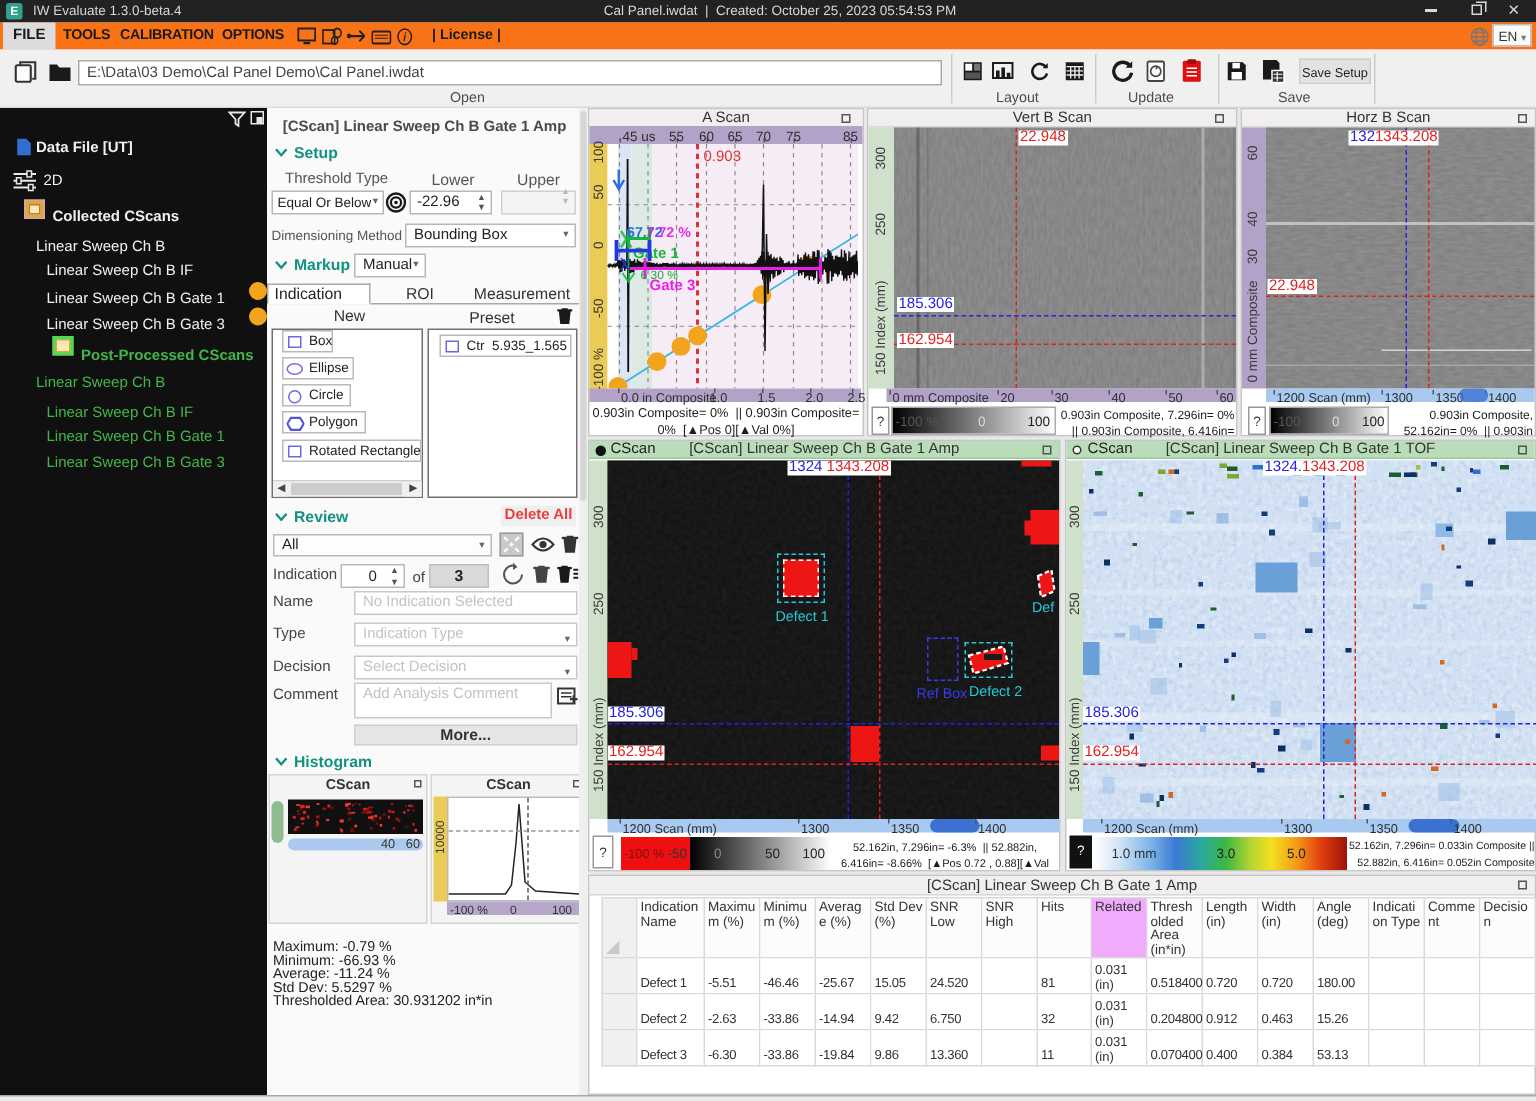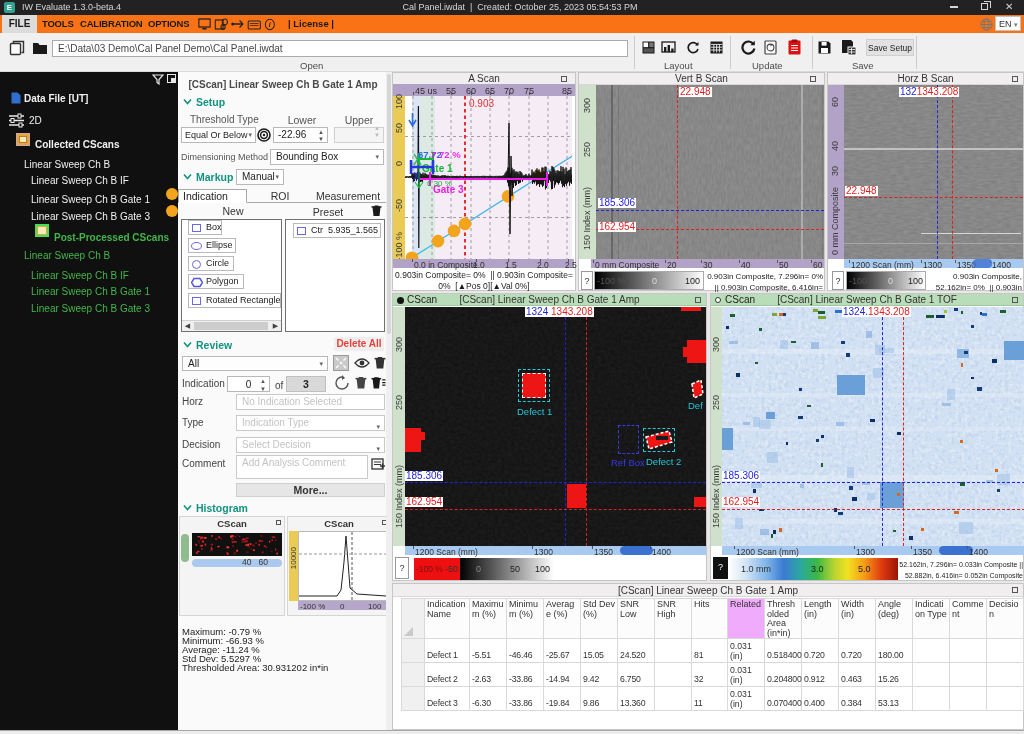--- a/index.html
+++ b/index.html
@@ -238,7 +238,7 @@
       <rect x="0.5" y="2.2" width="9" height="1.4" fill="#1a1a1a"></rect>
       <path d="M10.5 4h3 M10.5 6.5h3 M10.5 9h3" stroke="#1a1a1a" stroke-width="1.2"></path>
     </svg>
-    <div class="ab" style="left:4px;top:324px;font-size:10px;color:#444;">Horz</div>
+    <div class="ab" style="left:4px;top:324px;font-size:10px;color:#444;">Name</div>
     <div class="ab" style="left:58px;top:322px;width:149px;height:16px;background:#fff;border:1px solid #c9c9c9;font-size:10px;color:#c3c3c3;line-height:14px;padding-left:5px;">No Indication Selected</div>
     <div class="ab" style="left:4px;top:345px;font-size:10px;color:#444;">Type</div>
     <div class="ab" style="left:58px;top:343px;width:149px;height:16px;background:#fff;border:1px solid #c9c9c9;font-size:10px;color:#c3c3c3;line-height:14px;padding-left:5px;">Indication Type<span style="position:absolute;right:4px;top:4px;color:#666;font-size:7px;">▾</span></div>

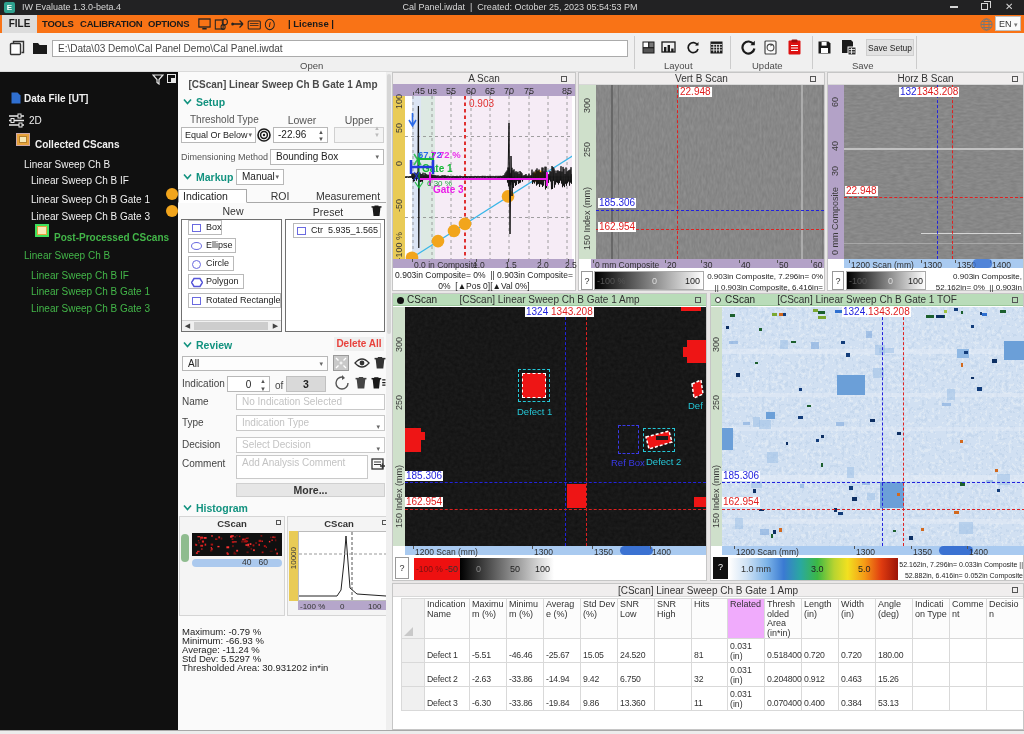--- a/index.html
+++ b/index.html
@@ -333,7 +333,7 @@
           <rect x="50.1" y="5.6" width="2.0" height="1.7" fill="#d22"></rect>
         </svg></div>
       <div class="ab" style="left:12px;top:42px;width:90px;height:8px;background:#abc9ee;border-radius:4px;"></div>
-      <div class="ab" style="left:62px;top:40px;font-size:8.5px;color:#333;">40&nbsp;&nbsp;&nbsp;60</div>
+      <div class="ab" style="left:74px;top:40px;font-size:8.5px;color:#333;">40&nbsp;&nbsp;&nbsp;60</div>
     </div>
     <div class="ab" style="left:109px;top:444px;width:104px;height:100px;background:#f4f4f4;border:1px solid #d5d5d5;">
       <div class="ab" style="left:0;top:1px;width:100%;text-align:center;font-size:9.5px;font-weight:bold;color:#333;">CScan</div>

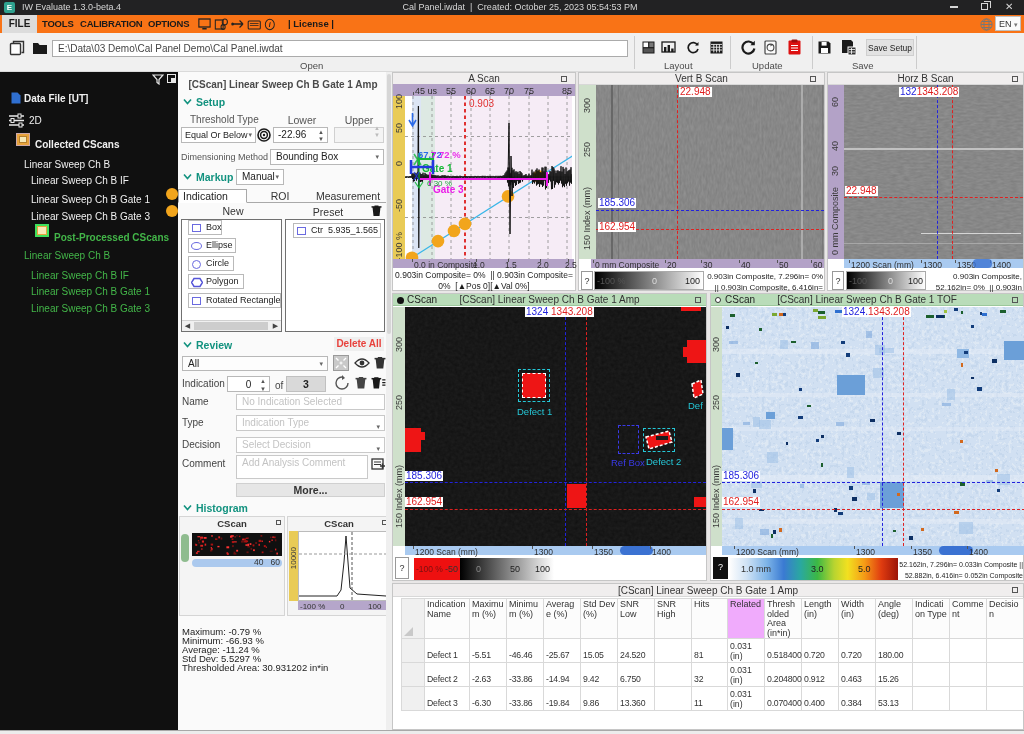--- a/index.html
+++ b/index.html
@@ -610,6 +610,7 @@
       <span style="position:absolute;left:50px;top:6px;font-size:9px;color:#222;">50</span>
       <span style="position:absolute;right:4px;top:6px;font-size:9px;color:#222;">100</span>
     </div>
+    <div class="statxt" style="left:161px;top:266px;width:152px;text-align:center;font-size:7.4px;white-space:nowrap;">52.162in, 7.296in= -6.3% &nbsp;|| 52.882in,<br>6.416in= -8.66% &nbsp;[▲Pos 0.72 , 0.88][▲Val</div>
   </div>
 <div class="panel" style="left:710px;top:293px;width:314px;height:288px;">
     <div class="phead" style="background:#b9dcb9;border-bottom:1px solid #9cc89c;"><div class="ab" style="left:4px;top:3px;width:6px;height:6px;border-radius:50%;border:1px solid #333;background:#fff;"></div><div class="ab" style="left:14px;top:0;font-size:10px;color:#222;">CScan</div>[CScan] Linear Sweep Ch B Gate 1 TOF<div class="sq" style="right:5px;"></div></div>

